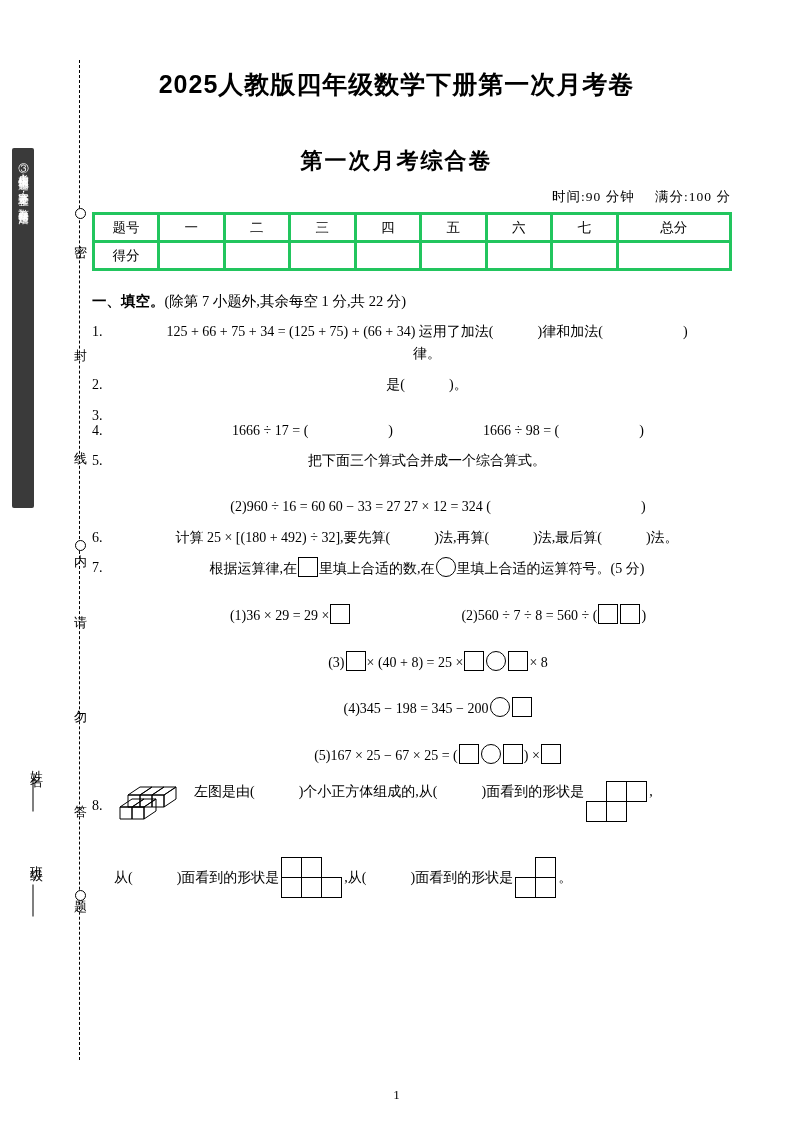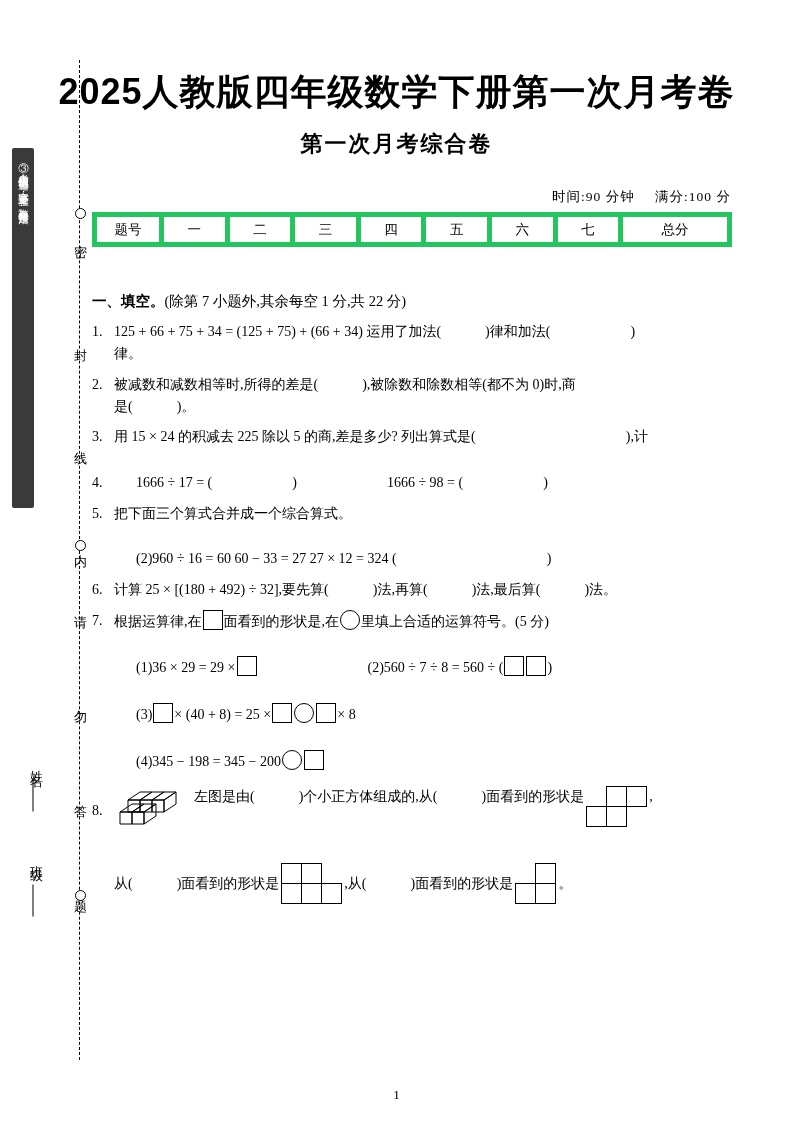--- a/index.html
+++ b/index.html
@@ -106,7 +106,7 @@
     left: 0; right: 0;
     top: 68px;
     text-align: center;
-    font-size: 36px;
+    font-size: 25px;
     font-weight: bold;
     font-family: "Liberation Sans", sans-serif;
     letter-spacing: 1px;

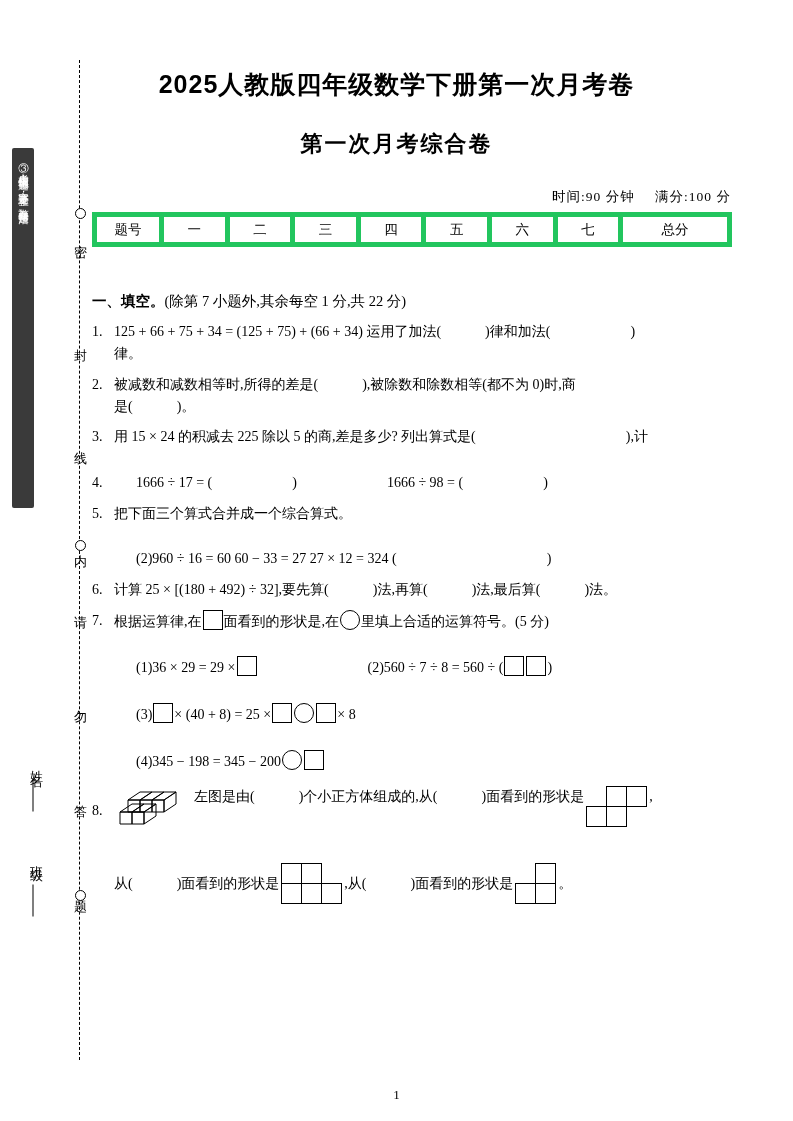--- a/index.html
+++ b/index.html
@@ -114,7 +114,7 @@
   .title-sub {
     position: absolute;
     left: 0; right: 0;
-    top: 129px;
+    top: 146px;
     text-align: center;
     font-size: 22px;
     font-weight: bold;

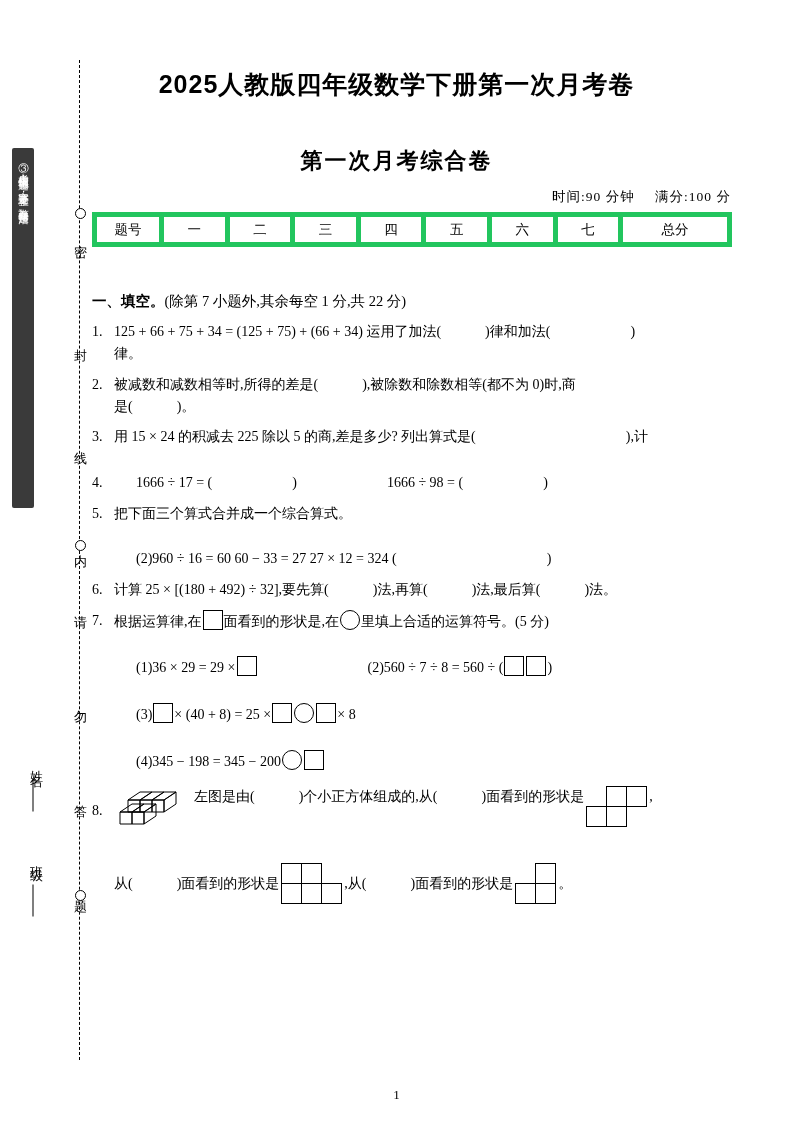--- a/index.html
+++ b/index.html
@@ -140,7 +140,7 @@
     font-size: 13.5px;
   }
   .score-table td {
-    border: 5px solid #22c55e;
+    border: 3px solid #22c55e;
     height: 23px;
     text-align: center;
     vertical-align: middle;

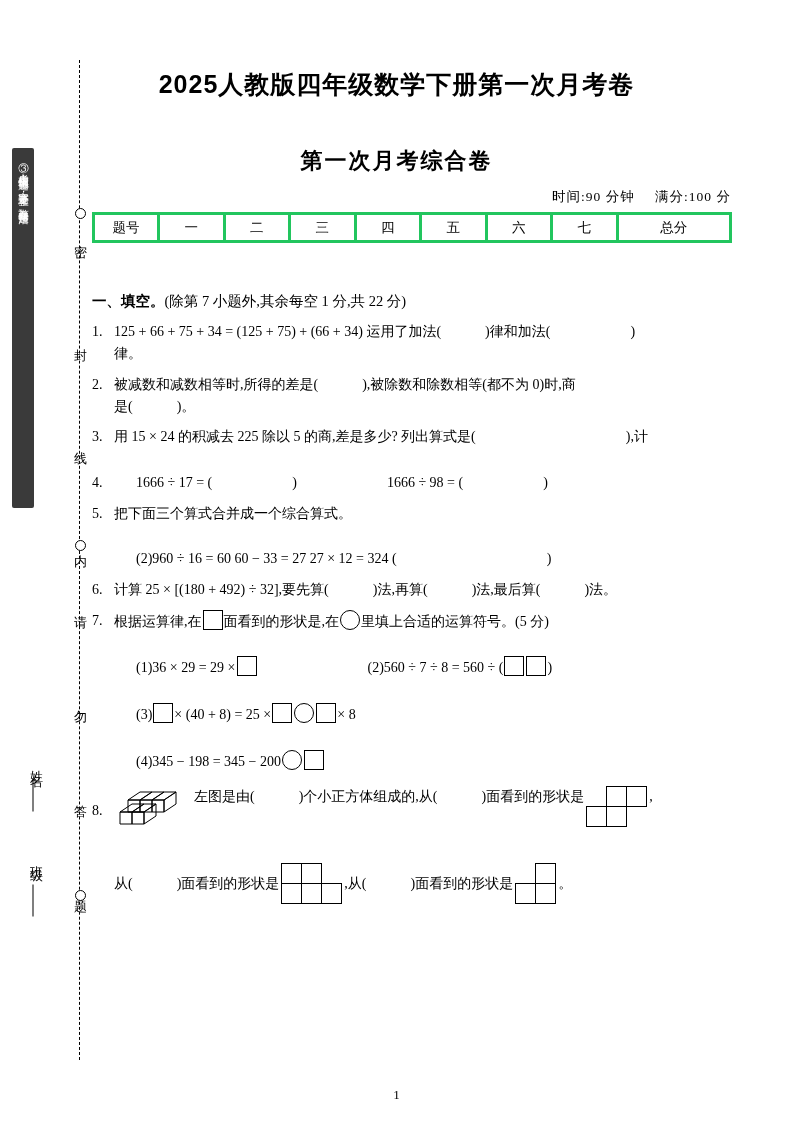--- a/index.html
+++ b/index.html
@@ -271,6 +271,17 @@
       <td>六</td>
       <td>七</td>
       <td>总分</td>
+    </tr>
+    <tr>
+      <td class="lbl">得分</td>
+      <td></td>
+      <td></td>
+      <td></td>
+      <td></td>
+      <td></td>
+      <td></td>
+      <td></td>
+      <td></td>
     </tr>
   </tbody>
     </table>

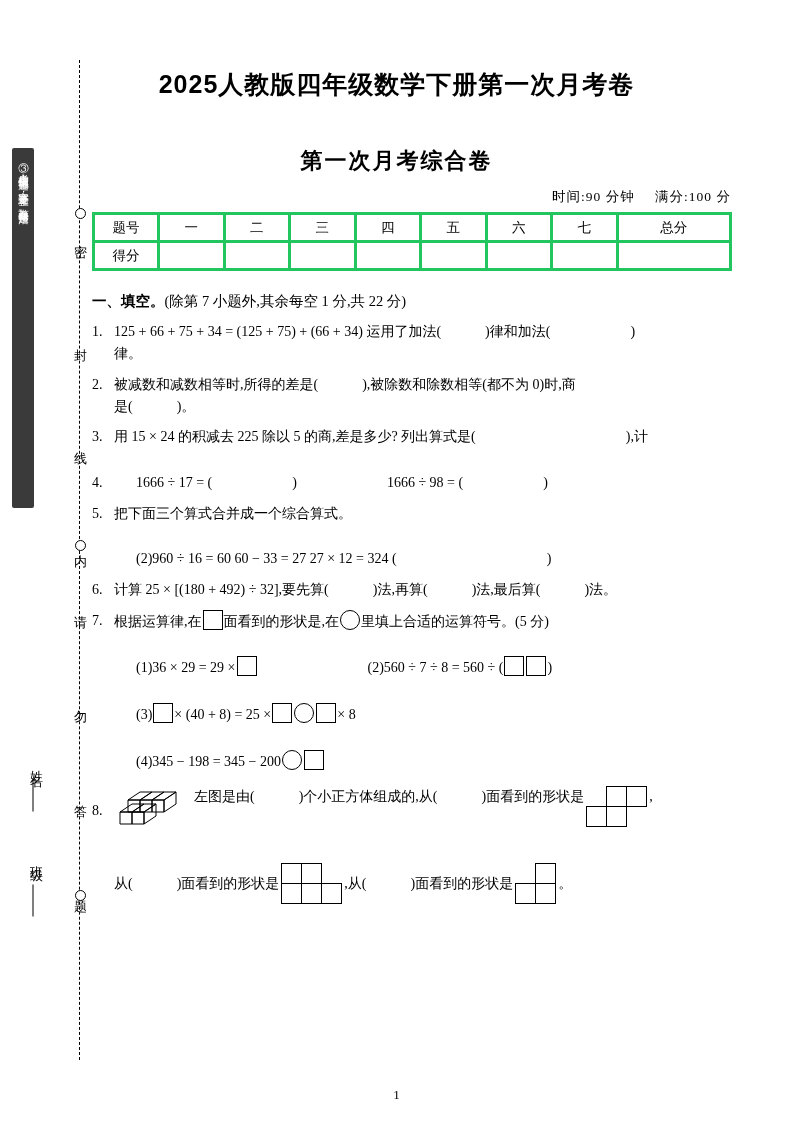--- a/index.html
+++ b/index.html
@@ -176,7 +176,7 @@
     left: 0;
     top: 0;
   }
-  .q .ln { display: block; }
+  .q .ln { display: block; text-align: center; }
   .indent { padding-left: 22px; margin-top: 24px; }
   .gap-l { display: inline-block; width: 80px; }
   .gap-xl { display: inline-block; width: 150px; }

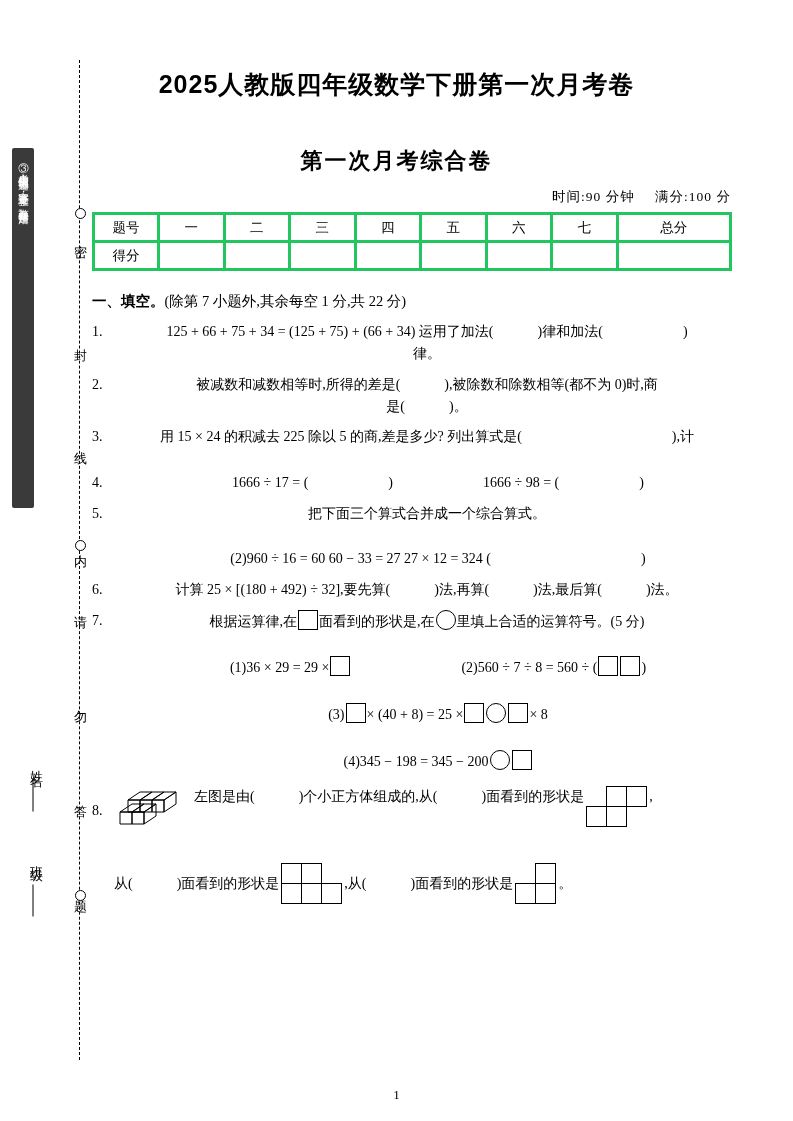--- a/index.html
+++ b/index.html
@@ -302,9 +302,6 @@
 
     <div class="q">
       <span class="num">2.</span>
-      <span class="ln">
-        <span>被减数和减数相等时,所得的差是(</span><span class="gap-m"></span><span>),被除数和除数相等(都不为 0)时,商</span>
-      </span>
       <span class="ln">
         <span>是(</span><span class="gap-m"></span><span>)。</span>
       </span>

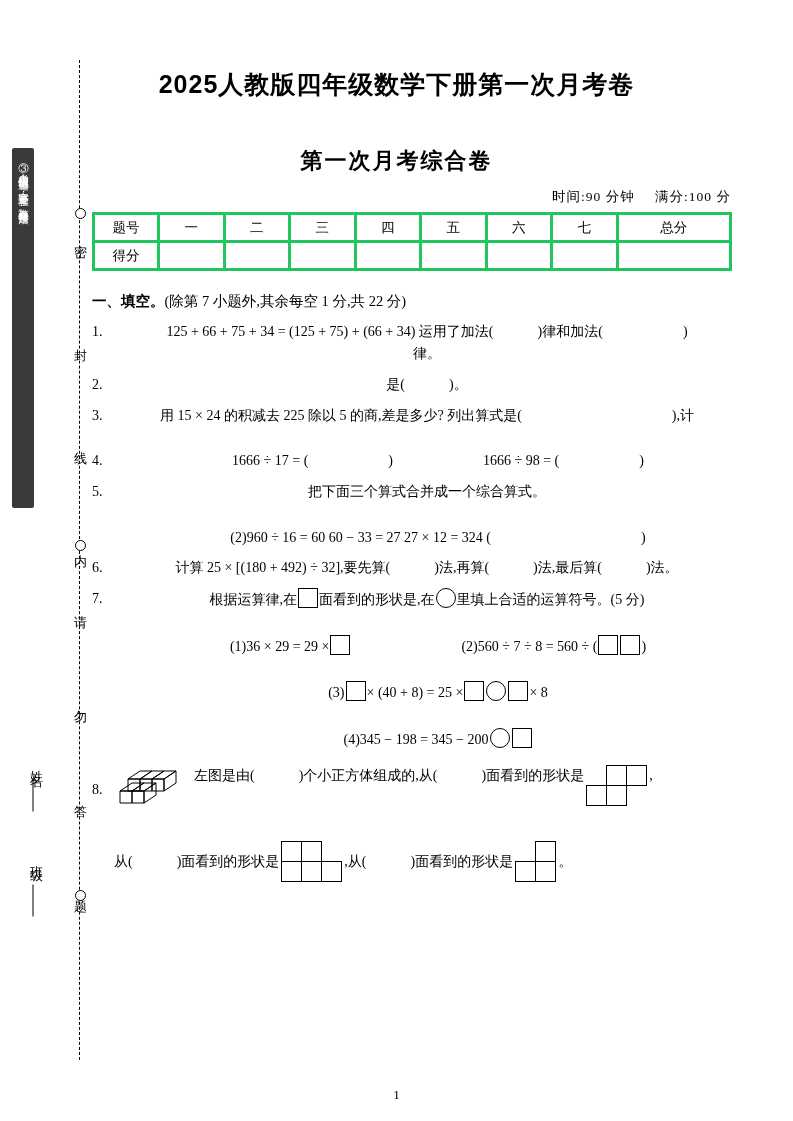--- a/index.html
+++ b/index.html
@@ -309,9 +309,6 @@
 
     <div class="q">
       <span class="num">3.</span>
-      <span class="ln">
-        <span>用 15 × 24 的积减去 225 除以 5 的商,差是多少? 列出算式是(</span><span class="gap-xl"></span><span>),计</span>
-      </span>
     </div>
 
     <div class="q">

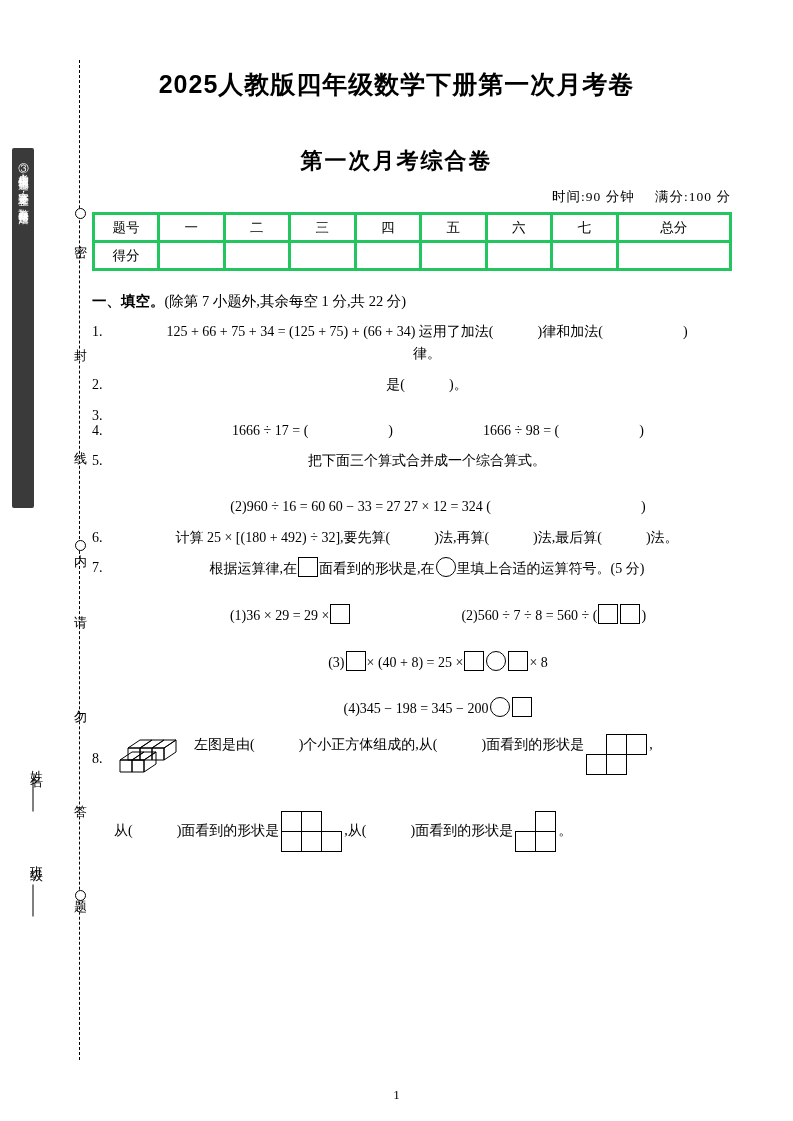--- a/index.html
+++ b/index.html
@@ -336,7 +336,7 @@
     <div class="q">
       <span class="num">7.</span>
       <span class="ln">
-        <span>根据运算律,在</span><span class="box"></span><span>面看到的形状是,在</span><span class="circ"></span><span>里填上合适的运算符号。(5 分)</span>
+        <span>根据运算律,在</span><span class="box"></span><span>里填上合适的数,在</span><span class="circ"></span><span>里填上合适的运算符号。(5 分)</span>
       </span>
       <span class="ln indent">
         <span>(1)36 × 29 = 29 ×</span><span class="box"></span><span class="gap-l"></span><span class="spc"></span><span>(2)560 ÷ 7 ÷ 8 = 560 ÷ (</span><span class="box"></span><span class="box"></span><span>)</span>

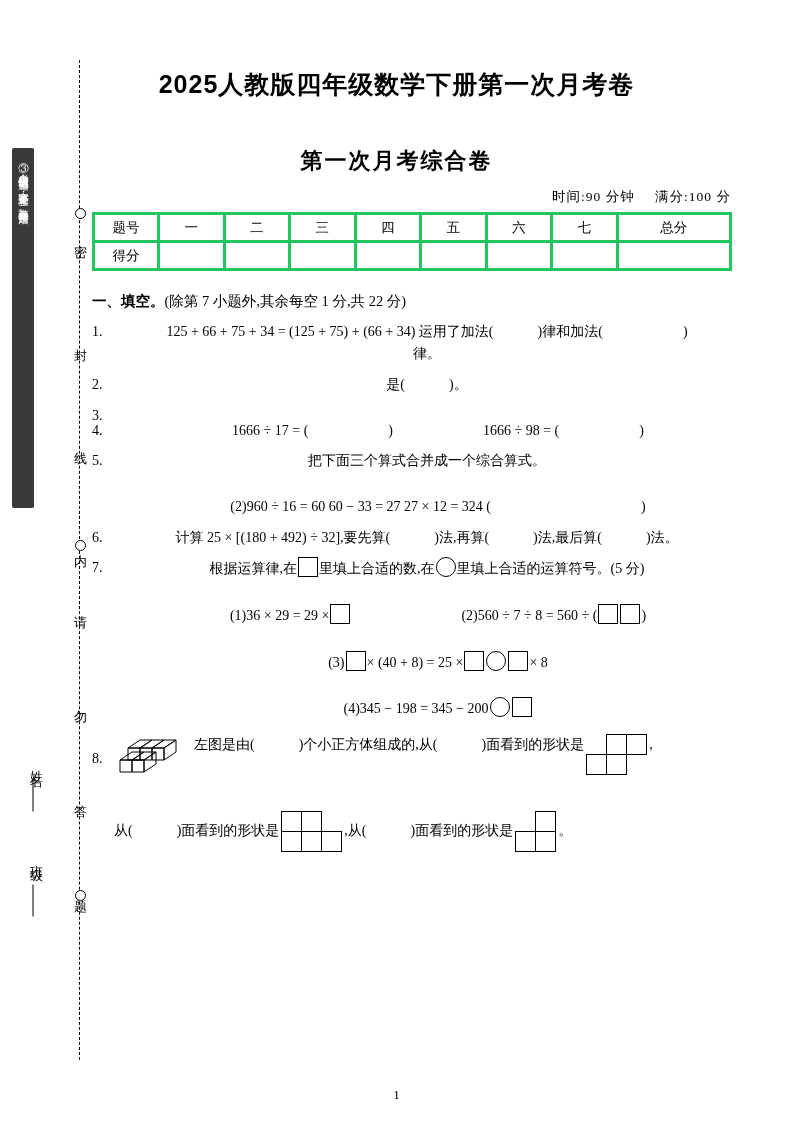--- a/index.html
+++ b/index.html
@@ -346,6 +346,9 @@
       </span>
       <span class="ln indent">
         <span>(4)345 − 198 = 345 − 200</span><span class="circ"></span><span class="box"></span>
+      </span>
+      <span class="ln indent">
+        <span>(5)167 × 25 − 67 × 25 = (</span><span class="box"></span><span class="circ"></span><span class="box"></span><span>) ×</span><span class="box"></span>
       </span>
     </div>
 

